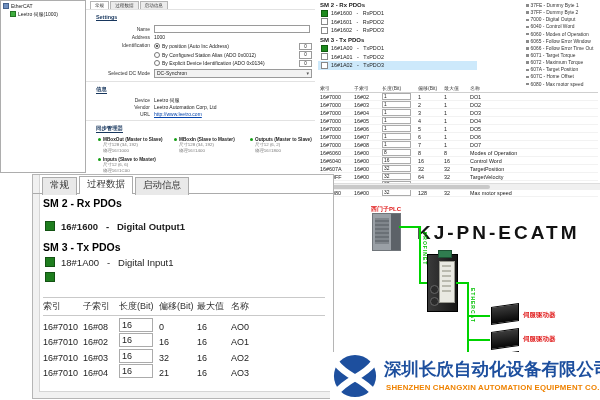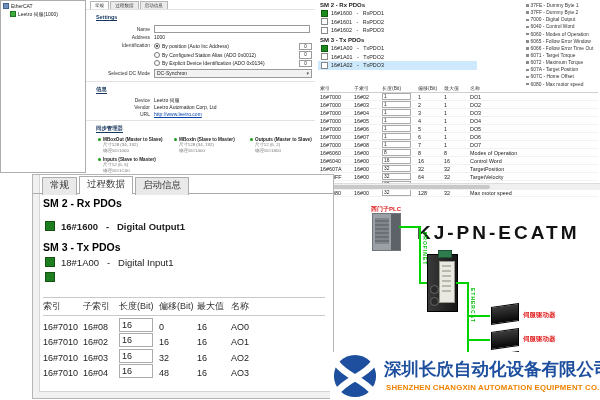--- a/index.html
+++ b/index.html
@@ -545,7 +545,7 @@
             <span class="bc1">16#7010</span>
             <span class="bc2">16#04</span>
             <span class="bc3"><span class="blenbox">16</span></span>
-            <span class="bc4">48</span>
+            <span class="bc4">21</span>
             <span class="bc5">16</span>
             <span class="bc6">AO3</span>
           </div>

